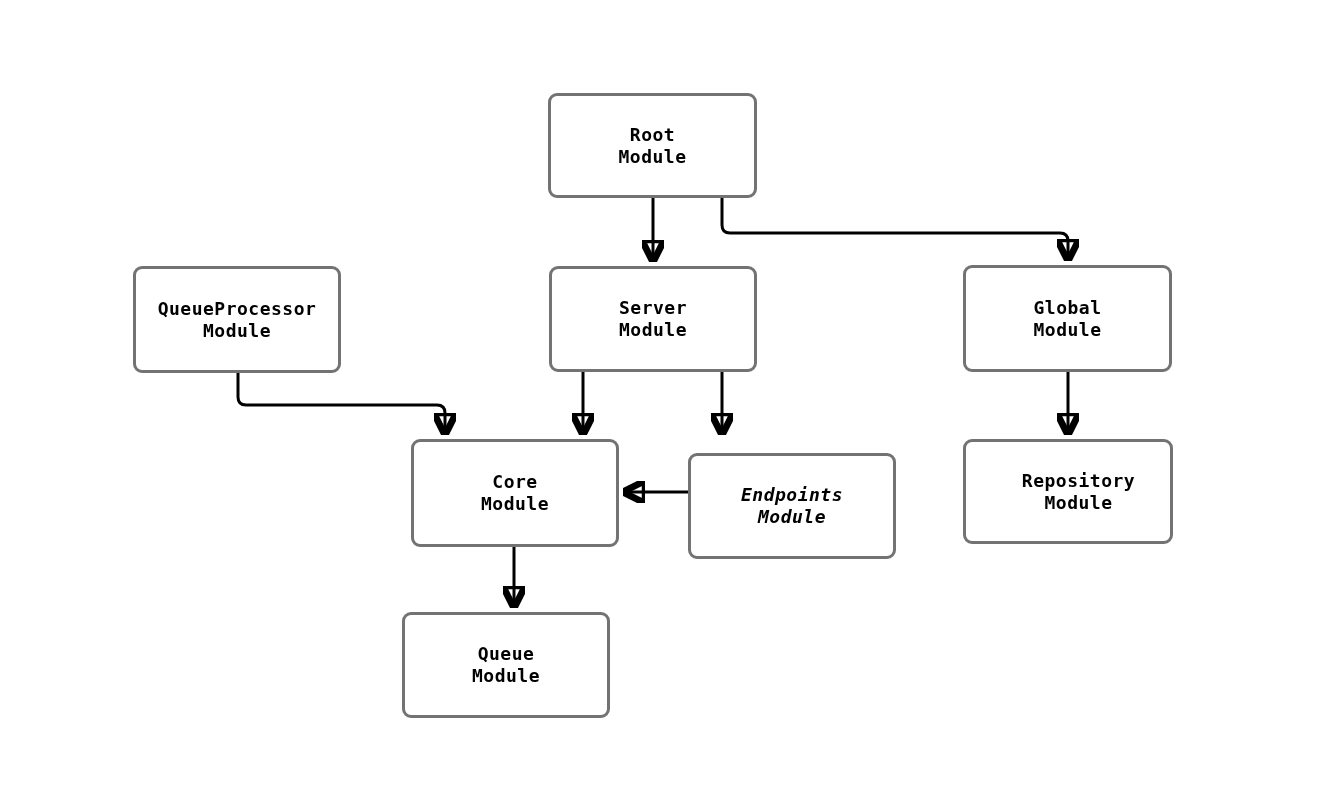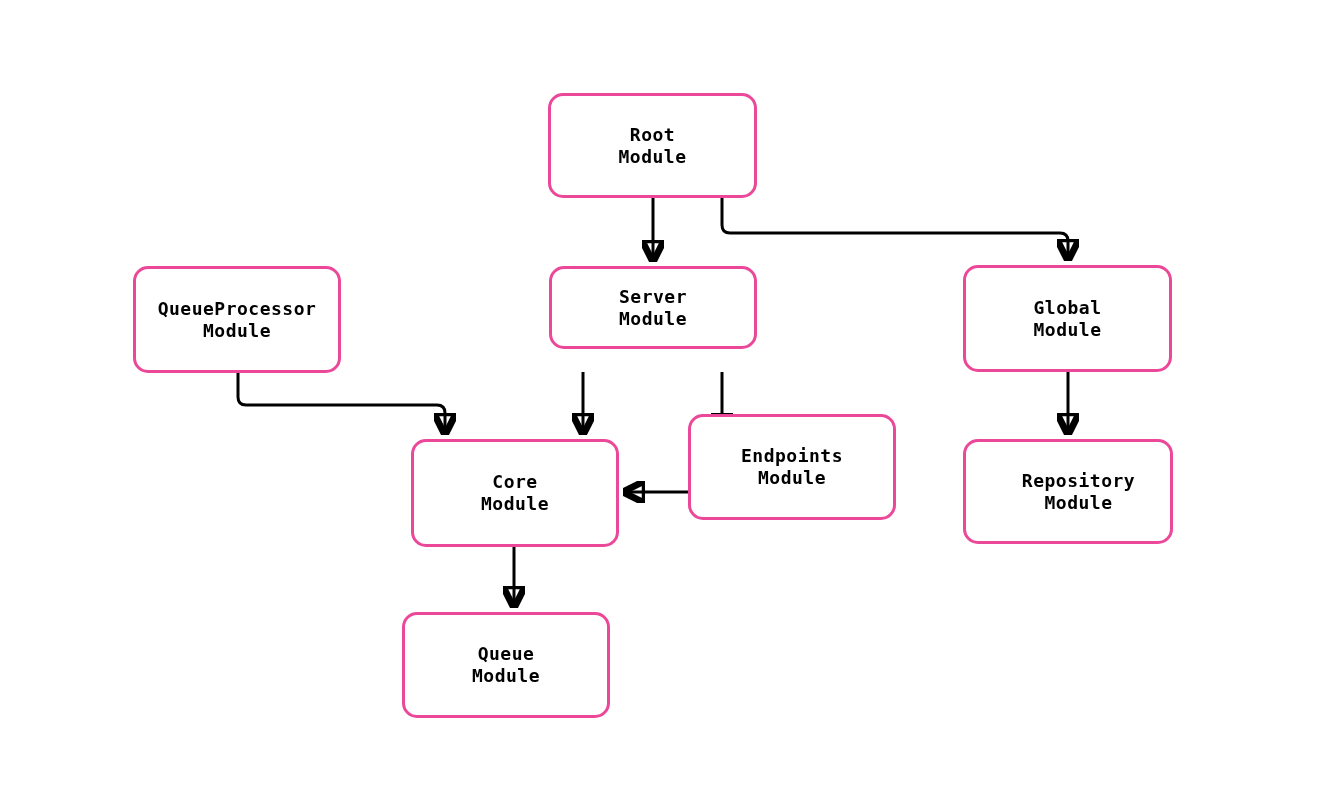--- a/index.html
+++ b/index.html
@@ -24,8 +24,8 @@
     justify-content: center;
     text-align: center;
     background: #ffffff;
-    border: 3px solid #ec4899;
-    border-radius: 15px;
+    border: 3px solid #737373;
+    border-radius: 9px;
     font-weight: bold;
     font-size: 18px;
     line-height: 22px;

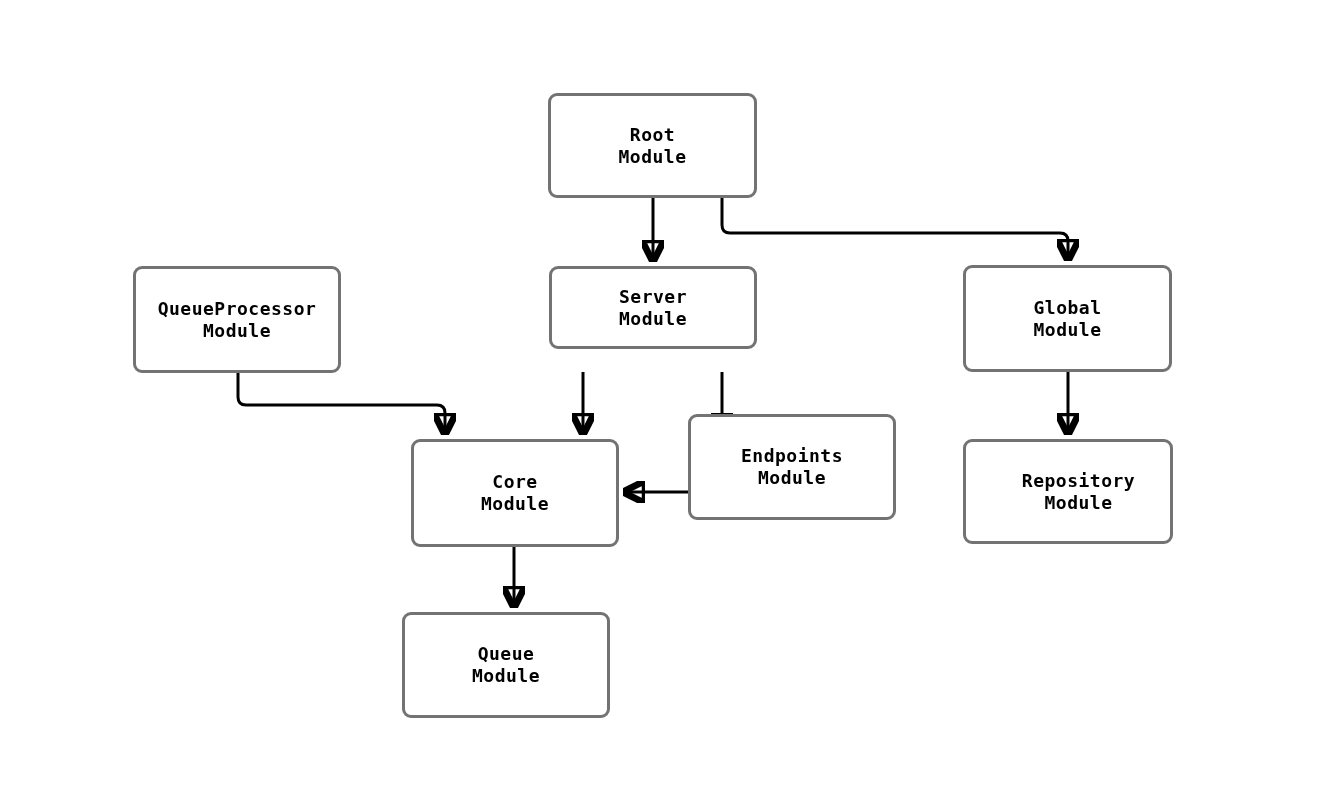--- a/index.html
+++ b/index.html
@@ -35,7 +35,7 @@
   }
   .node-root         { left: 548px; top:  93px; width: 209px; height: 105px; }
   .node-queueprocessor { left: 133px; top: 266px; width: 208px; height: 107px; }
-  .node-server       { left: 549px; top: 266px; width: 208px; height: 83px; }
+  .node-server       { left: 549px; top: 266px; width: 208px; height: 106px; }
   .node-global       { left: 963px; top: 265px; width: 209px; height: 107px; align-items: center; }
   .node-core         { left: 411px; top: 439px; width: 208px; height: 108px; }
   .node-endpoints    { left: 688px; top: 414px; width: 208px; height: 106px; }

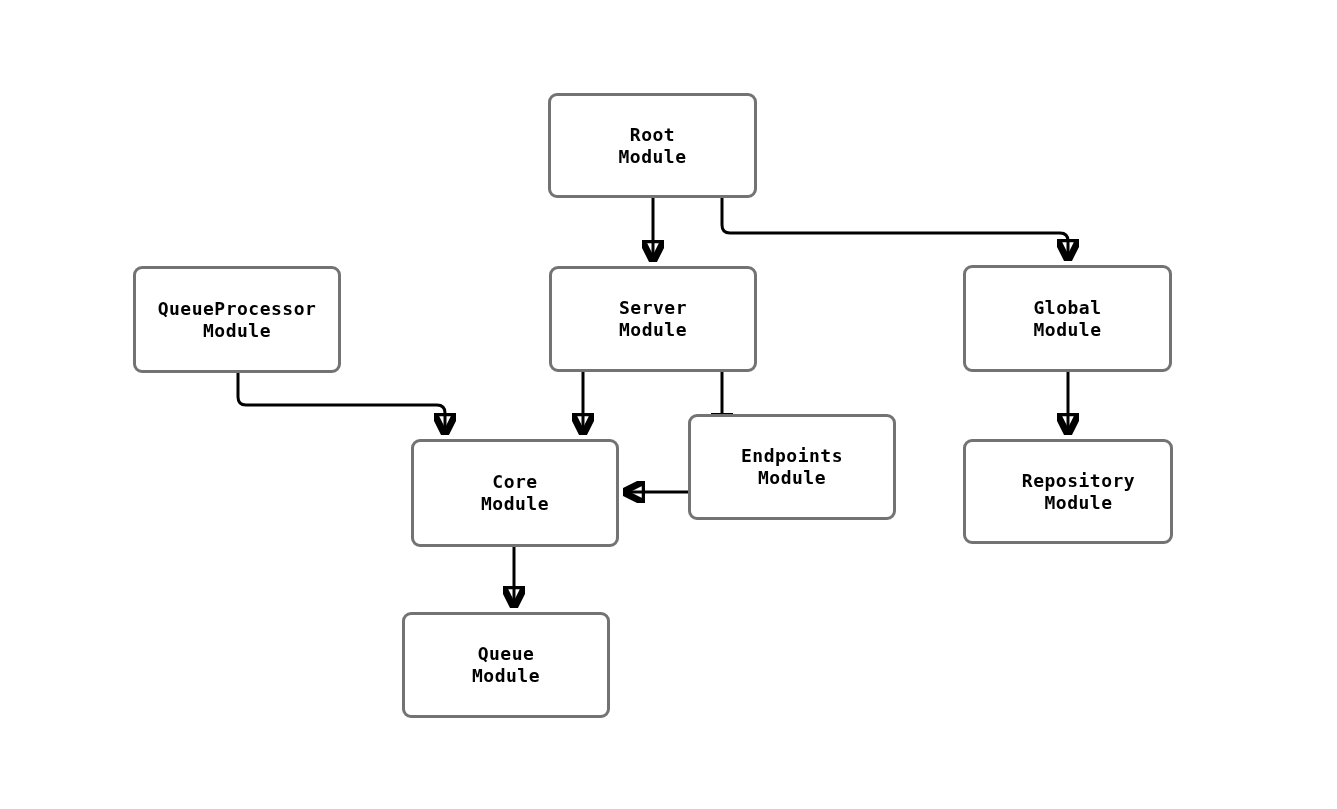--- a/index.html
+++ b/index.html
@@ -38,7 +38,7 @@
   .node-server       { left: 549px; top: 266px; width: 208px; height: 106px; }
   .node-global       { left: 963px; top: 265px; width: 209px; height: 107px; align-items: center; }
   .node-core         { left: 411px; top: 439px; width: 208px; height: 108px; }
-  .node-endpoints    { left: 688px; top: 414px; width: 208px; height: 106px; }
+  .node-endpoints    { left: 688px; top: 453px; width: 208px; height: 106px; font-style: italic; }
   .node-repository   { left: 963px; top: 439px; width: 210px; height: 105px; padding-left: 21px; }
   .node-queue        { left: 402px; top: 612px; width: 208px; height: 106px; }
 </style>

